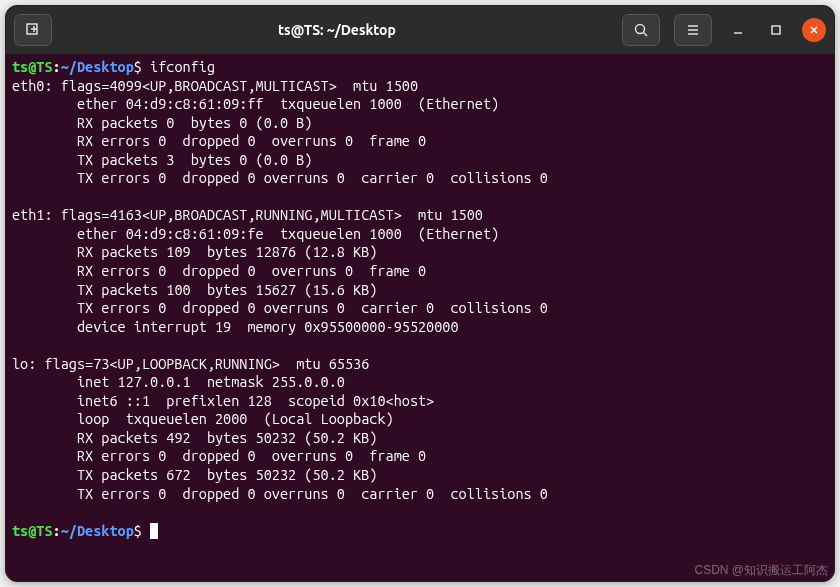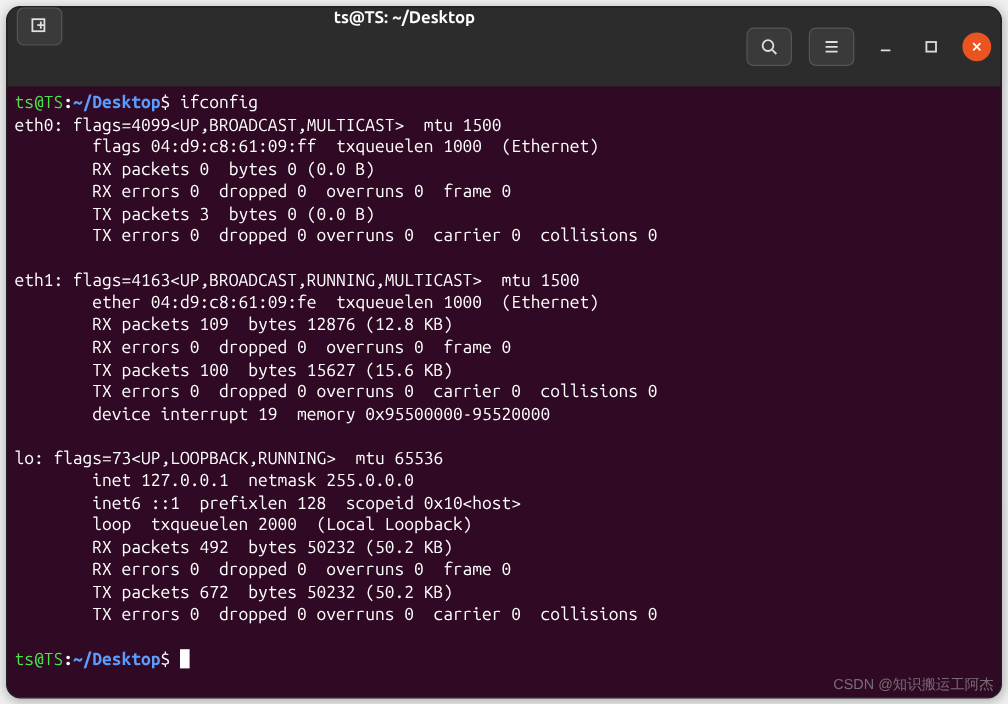--- a/index.html
+++ b/index.html
@@ -21,9 +21,10 @@
       border: 1px solid #222;
     }
     .titlebar {
-      height: 66px;
+      height: 48px;
       background: #2C2C2C;
       display: flex;
+      align-items: center;
       padding: 0 8px;
       gap: 6px;
     }

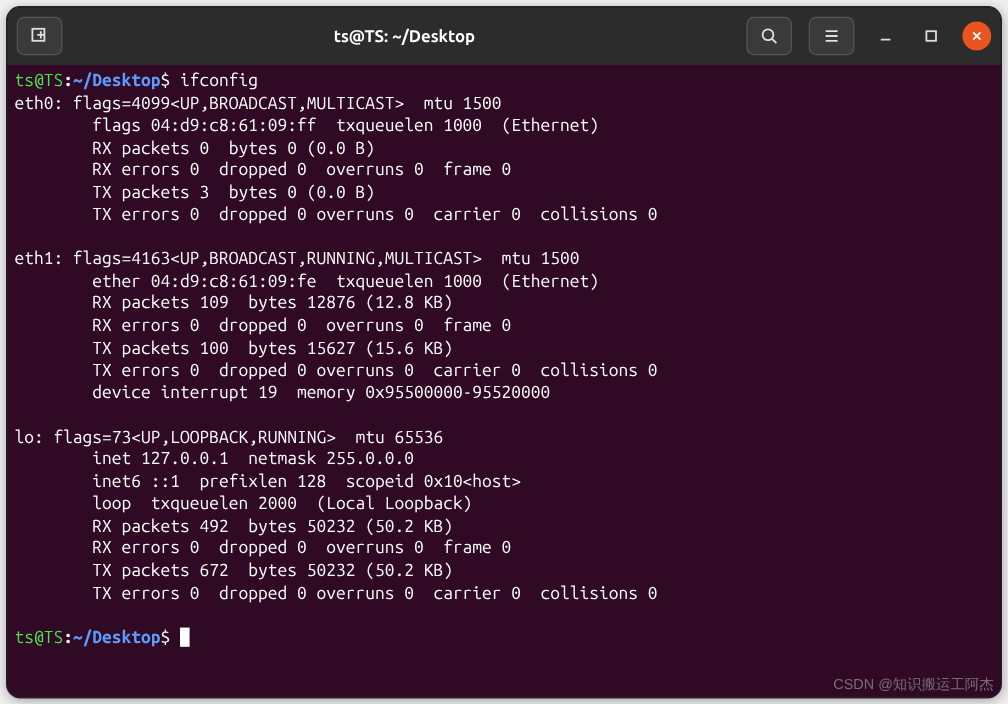--- a/index.html
+++ b/index.html
@@ -73,7 +73,7 @@
       white-space: pre;
       letter-spacing: 0;
     }
-    .prompt-user { color: #4CE04C; font-weight: normal; }
+    .prompt-user { color: #4CE04C; font-weight: bold; }
     .prompt-colon { color: #FFFFFF; font-weight: bold; }
     .prompt-path { color: #5C9CFF; font-weight: bold; }
     .prompt-dollar { color: #FFFFFF; }

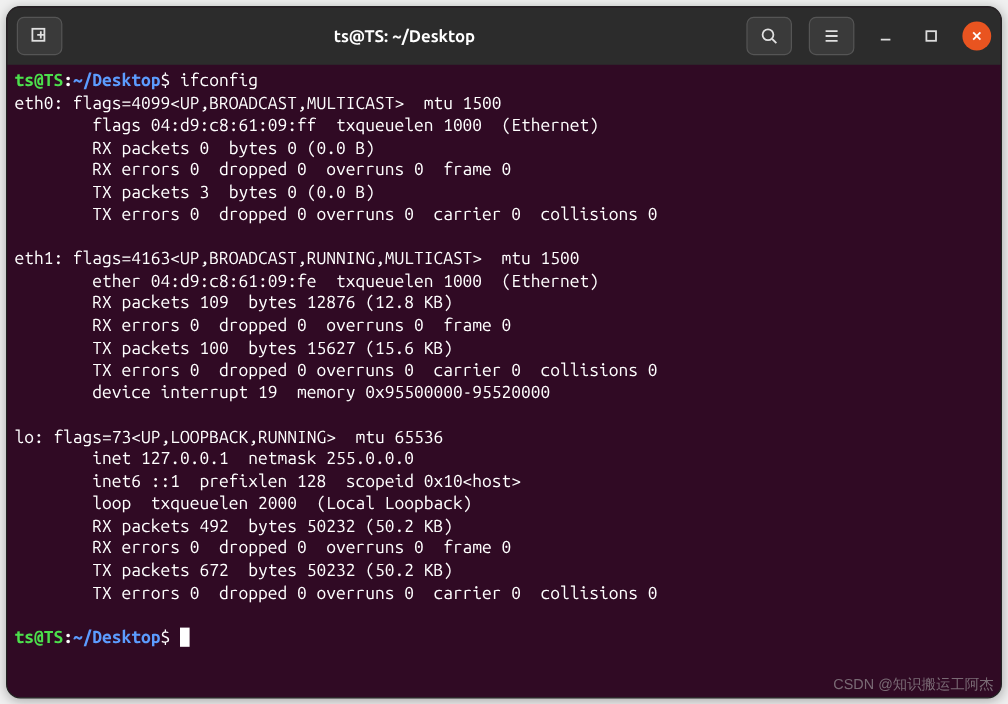--- a/index.html
+++ b/index.html
@@ -146,7 +146,7 @@
 
   <div class="terminal"><span class="prompt-user">ts@TS</span><span class="prompt-colon">:</span><span class="prompt-path">~/Desktop</span><span class="prompt-dollar">$</span> <span class="cmd">ifconfig</span>
 <span class="output">eth0: flags=4099&lt;UP,BROADCAST,MULTICAST&gt;  mtu 1500</span>
-<span class="output">        flags 04:d9:c8:61:09:ff  txqueuelen 1000  (Ethernet)</span>
+<span class="output">        ether 04:d9:c8:61:09:ff  txqueuelen 1000  (Ethernet)</span>
 <span class="output">        RX packets 0  bytes 0 (0.0 B)</span>
 <span class="output">        RX errors 0  dropped 0  overruns 0  frame 0</span>
 <span class="output">        TX packets 3  bytes 0 (0.0 B)</span>

